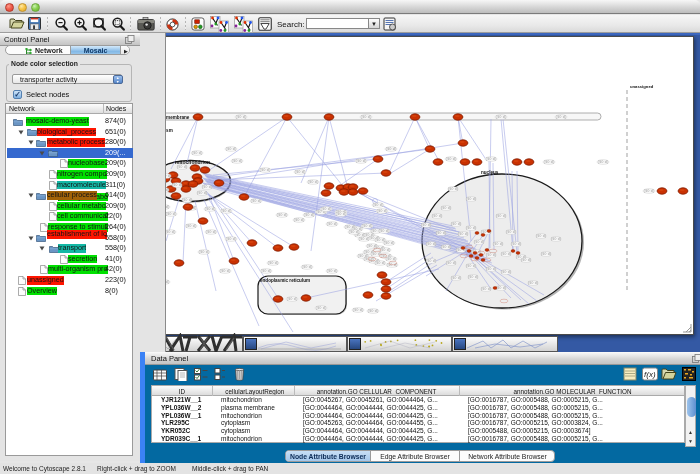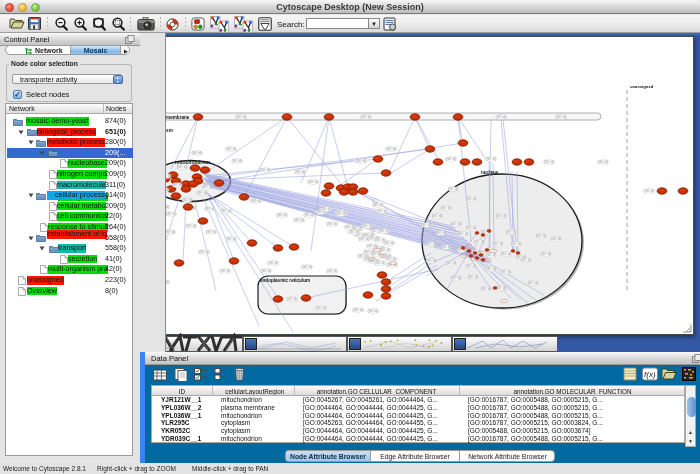--- a/index.html
+++ b/index.html
@@ -10,7 +10,6 @@
  <div class="abs" style="left:5px;top:2.5px;width:9px;height:9px;border-radius:50%;background:radial-gradient(circle at 35% 30%,#ff9a8a,#ee6050 45%,#d93a28);border:0.5px solid #b5382a;"></div>
  <div class="abs" style="left:18px;top:2.5px;width:9px;height:9px;border-radius:50%;background:radial-gradient(circle at 35% 30%,#ffe9a8,#f7c64b 45%,#dfa321);border:0.5px solid #c09230;"></div>
  <div class="abs" style="left:31px;top:2.5px;width:9px;height:9px;border-radius:50%;background:radial-gradient(circle at 35% 30%,#cdf3b6,#8bd153 45%,#64ad24);border:0.5px solid #6da83e;"></div>
- <div class="abs" style="left:0;top:2px;width:700px;text-align:center;font-size:9px;font-weight:bold;color:#393939;">Cytoscape Desktop (New Session)</div>
 </div>
 
 <div class="abs" style="left:0;top:15px;width:700px;height:18px;background:linear-gradient(#f6f6f6,#e9e9e9 60%,#dadada);border-bottom:1px solid #9d9d9d;">

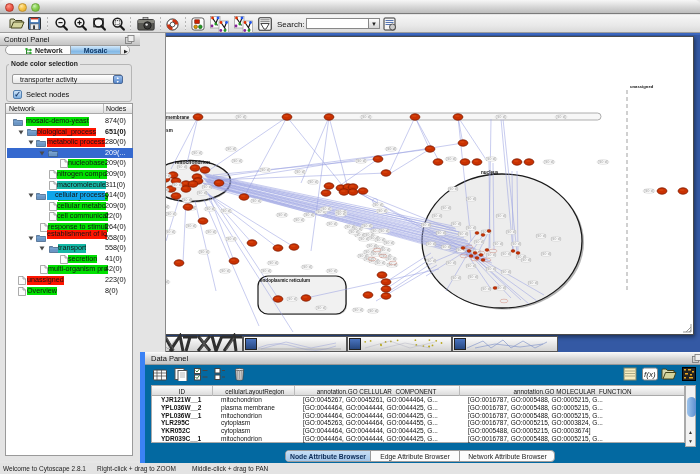--- a/index.html
+++ b/index.html
@@ -669,7 +669,7 @@
         <path d="M0.5 3.8 L9.5 3.8" stroke="#88aed6" stroke-width="0.8"></path>
       </svg>
       <div class="abs" style="left:31px;top:23.6px;font-size:7.2px;line-height:8.6px;color:#141414;background:#ff1500;white-space:nowrap;overflow:hidden;max-width:71px;">biological_process</div>
-      <div class="abs" style="left:99px;top:23.6px;font-size:7.2px;line-height:8.6px;color:#111;font-weight:bold;">651(0)</div>
+      <div class="abs" style="left:99px;top:23.6px;font-size:7.2px;line-height:8.6px;color:#111;">651(0)</div>
       <svg class="abs" style="left:22px;top:36.2px" width="6" height="5" viewBox="0 0 6 5">
         <path d="M0.5 0.5 L5.5 0.5 L3 4.5 Z" fill="#4a4a4a"></path>
       </svg>

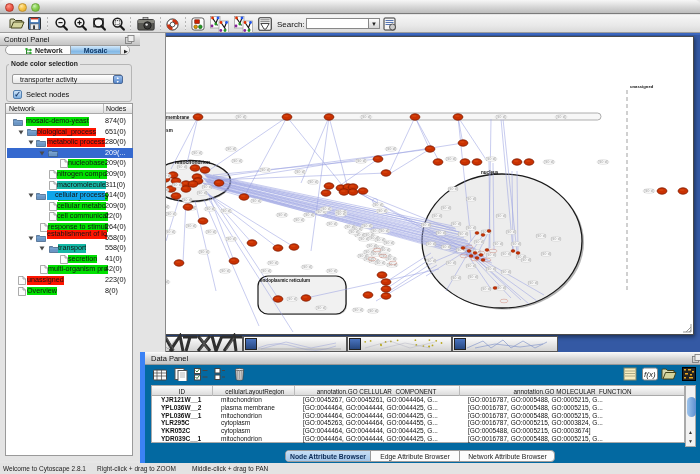--- a/index.html
+++ b/index.html
@@ -714,7 +714,7 @@
         <path d="M0.5 7.5 L0.5 1.5 L3.5 1.5 L4.5 2.5 L9.5 2.5 L9.5 7.5 Z" fill="#6a95c4" stroke="#3a5a80" stroke-width="0.7"></path>
         <path d="M0.5 3.8 L9.5 3.8" stroke="#88aed6" stroke-width="0.8"></path>
       </svg>
-      <div class="abs" style="left:41px;top:87.2px;font-size:7.2px;line-height:8.6px;color:#141414;background:#0ea5e9;white-space:nowrap;overflow:hidden;max-width:61px;padding-left:8px;">cellular process</div>
+      <div class="abs" style="left:41px;top:87.2px;font-size:7.2px;line-height:8.6px;color:#141414;background:#a16207;white-space:nowrap;overflow:hidden;max-width:61px;">cellular process</div>
       <div class="abs" style="left:99px;top:87.2px;font-size:7.2px;line-height:8.6px;color:#111;">614(0)</div>
       <svg class="abs" style="left:43px;top:97.8px" width="8" height="9" viewBox="0 0 8 9">
         <path d="M0.5 0.5 L5 0.5 L7.5 3 L7.5 8.5 L0.5 8.5 Z" fill="#fdfdfd" stroke="#888" stroke-width="0.7"></path>

